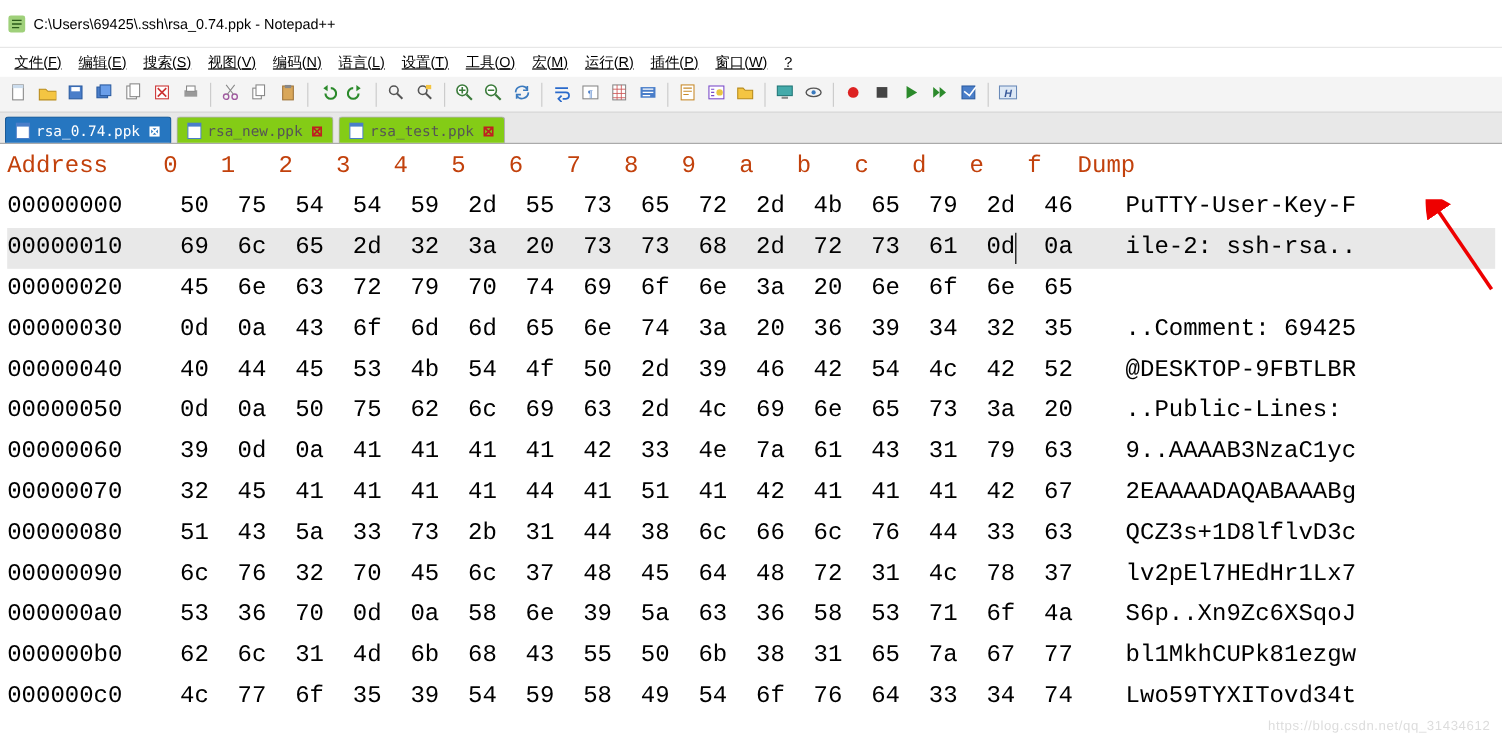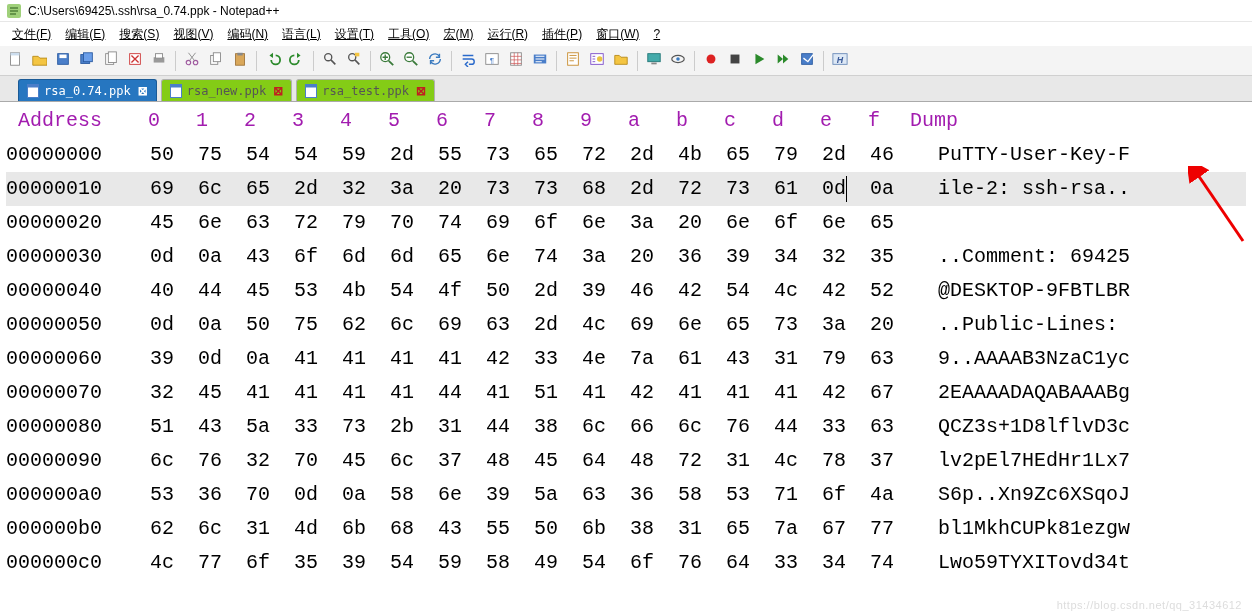--- a/index.html
+++ b/index.html
@@ -4,7 +4,7 @@
 <style>
   * { margin: 0; padding: 0; box-sizing: border-box; }
   body { font-family: "Microsoft YaHei", "Segoe UI", Tahoma, sans-serif; font-size: 12px; background: #fff; overflow: hidden; width: 1252px; height: 613px; }
-  .titlebar { display: flex; align-items: center; height: 22px; background: #fff; padding: 0 6px; gap: 6px; border-bottom: 1px solid #e7e7e7; }
+  .titlebar { display: flex; align-items: center; height: 40px; background: #fff; padding: 0 6px; gap: 6px; border-bottom: 1px solid #e7e7e7; }
   .titlebar .app-icon { width: 16px; height: 16px; display: inline-flex; }
   .titlebar .title-text { color: #000; font-size: 12px; }
   .menubar { display: flex; align-items: center; height: 24px; padding: 0 6px; gap: 2px; background: #fff; }

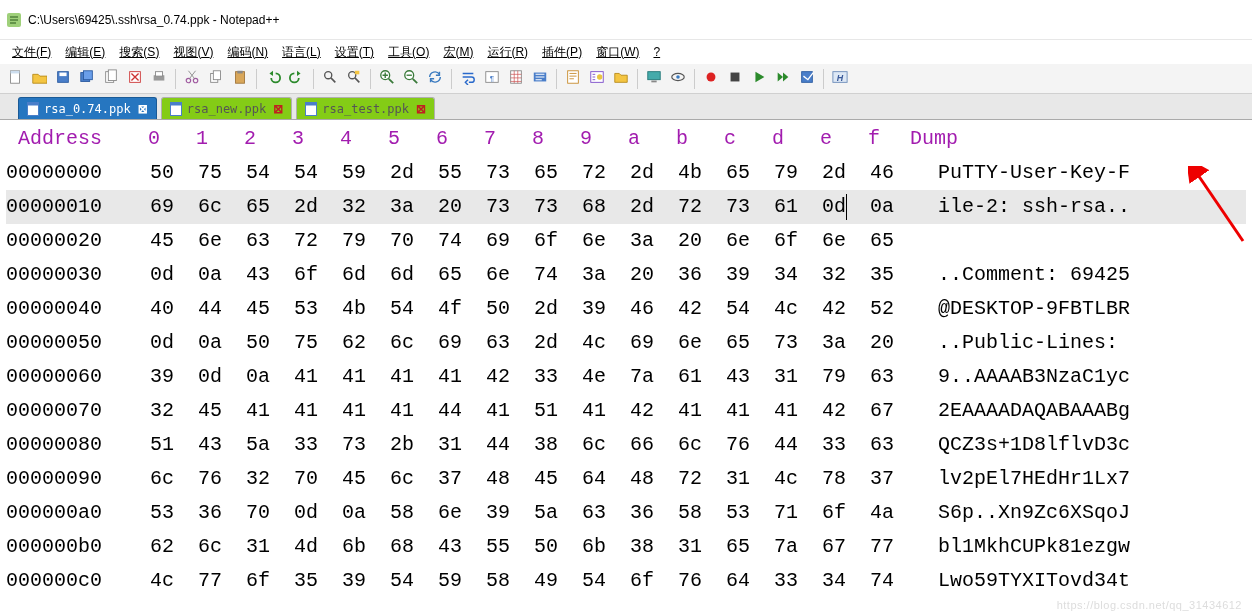--- a/index.html
+++ b/index.html
@@ -13,7 +13,7 @@
   .toolbar { display: flex; align-items: center; height: 30px; padding: 2px 4px; gap: 2px; background: #f4f4f4; border-bottom: 1px solid #d0d0d0; }
   .tb-btn { width: 22px; height: 22px; display: inline-flex; align-items: center; justify-content: center; border: 1px solid transparent; border-radius: 2px; }
   .tb-sep { width: 1px; height: 20px; background: #ccc; margin: 0 3px; }
-  .tabbar { display: flex; align-items: flex-end; height: 26px; background: #e8e8e8; padding-left: 18px; border-bottom: 1px solid #aaa; }
+  .tabbar { display: flex; align-items: flex-end; height: 26px; background: #e8e8e8; padding-left: 4px; border-bottom: 1px solid #aaa; }
   .tab { display: inline-flex; align-items: center; gap: 5px; height: 22px; padding: 0 8px; background: #84cc16; border: 1px solid #b0b0b0; border-bottom: none; border-radius: 3px 3px 0 0; margin-right: 4px; font-family: Consolas, monospace; font-size: 12px; color: #555; }
   .tab.active { background: #2676c0; color: #fff; border-color: #1a5a96; }
   .tab .file-ico { width: 12px; height: 14px; }

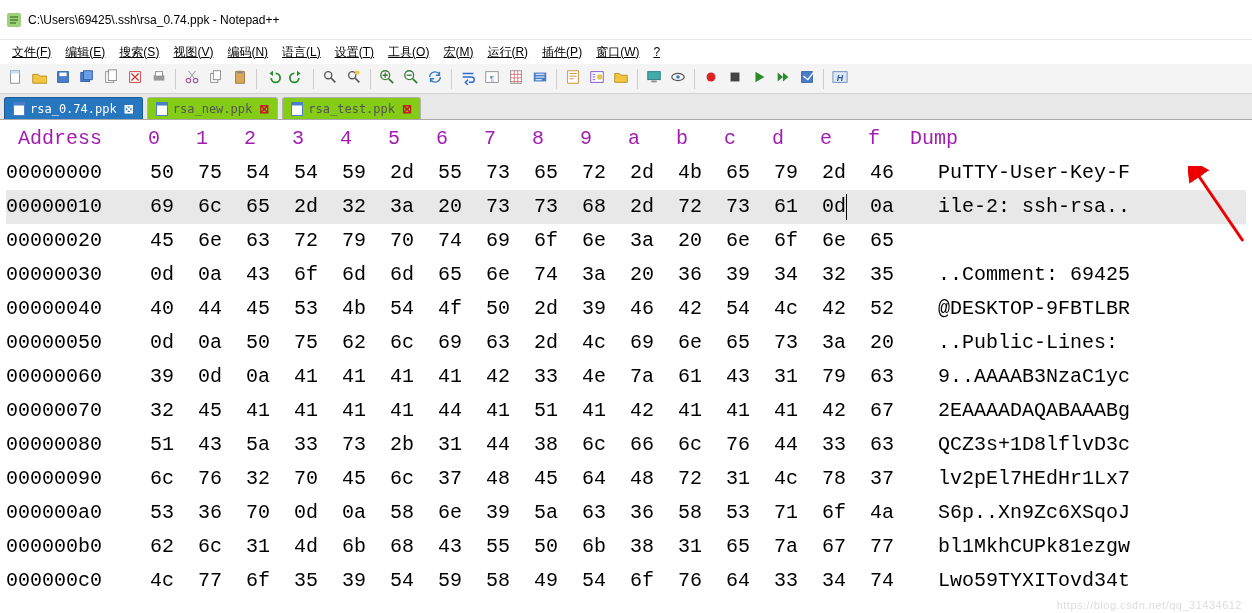--- a/index.html
+++ b/index.html
@@ -20,7 +20,7 @@
   .tab .close-x { font-weight: bold; color: #c02020; margin-left: 2px; font-family: sans-serif; }
   .tab.active .close-x { color: #fff; }
   .editor { font-family: Consolas, "Courier New", monospace; font-size: 20px; line-height: 34px; padding: 2px 6px; background: #fff; overflow: hidden; }
-  .header-row { display: flex; color: #a21caf; letter-spacing: 0; margin-left: 12px; }
+  .header-row { display: flex; color: #c2410c; letter-spacing: 0; }
   .row { display: flex; color: #000; position: relative; gap: 20px; }
   .row.hl { background: #e8e8e8; }
   .addr { width: 112px; display: inline-block; }

